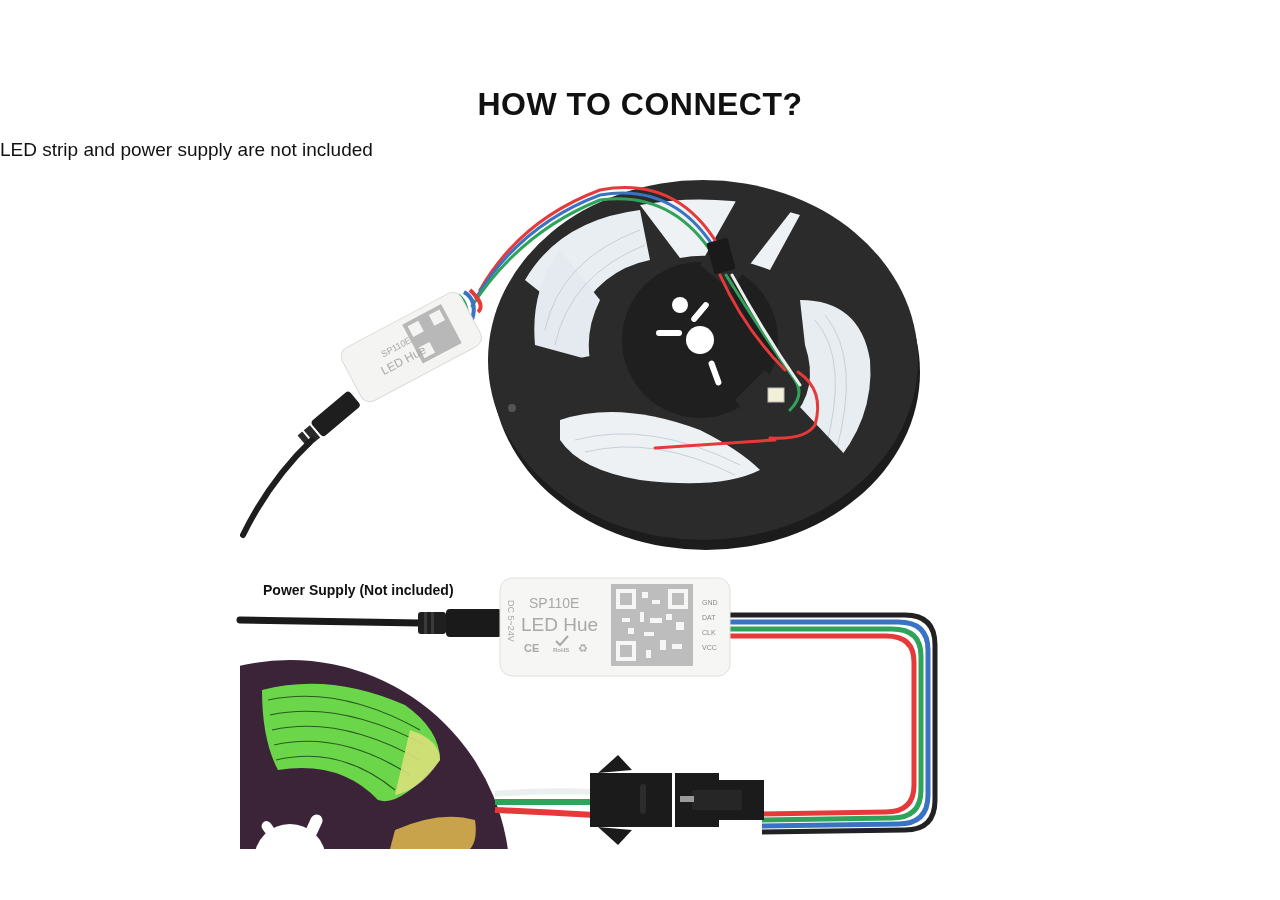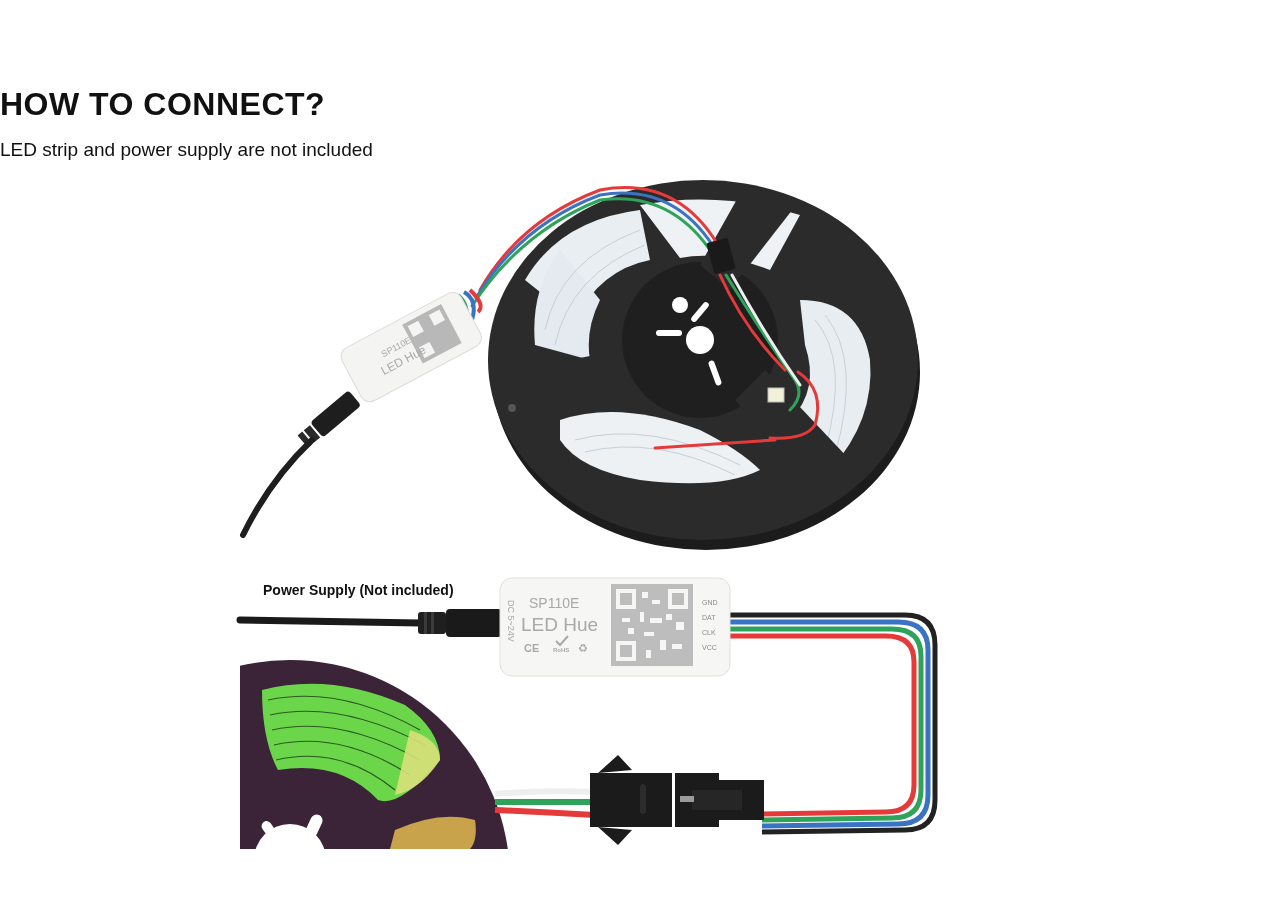--- a/index.html
+++ b/index.html
@@ -4,7 +4,7 @@
 <style>
   html, body { margin:0; padding:0; background:#ffffff; }
   body { width:1280px; height:900px; position:relative; overflow:hidden; font-family:"Liberation Sans", sans-serif; }
-  .title { position:absolute; left:0; width:1280px; top:86px; font-weight:bold; font-size:32px; color:#111; letter-spacing:0.5px; }
+  .title { position:absolute; left:0; width:1280px; top:86px; text-align:center; font-weight:bold; font-size:32px; color:#111; letter-spacing:0.5px; }
   .subtitle { position:absolute; left:0; width:1280px; top:139px; text-align:left; font-size:19px; color:#111; }
   .ps-label { position:absolute; left:263px; top:582px; font-size:14px; font-weight:bold; color:#111; }
   svg { position:absolute; left:0; top:0; }

